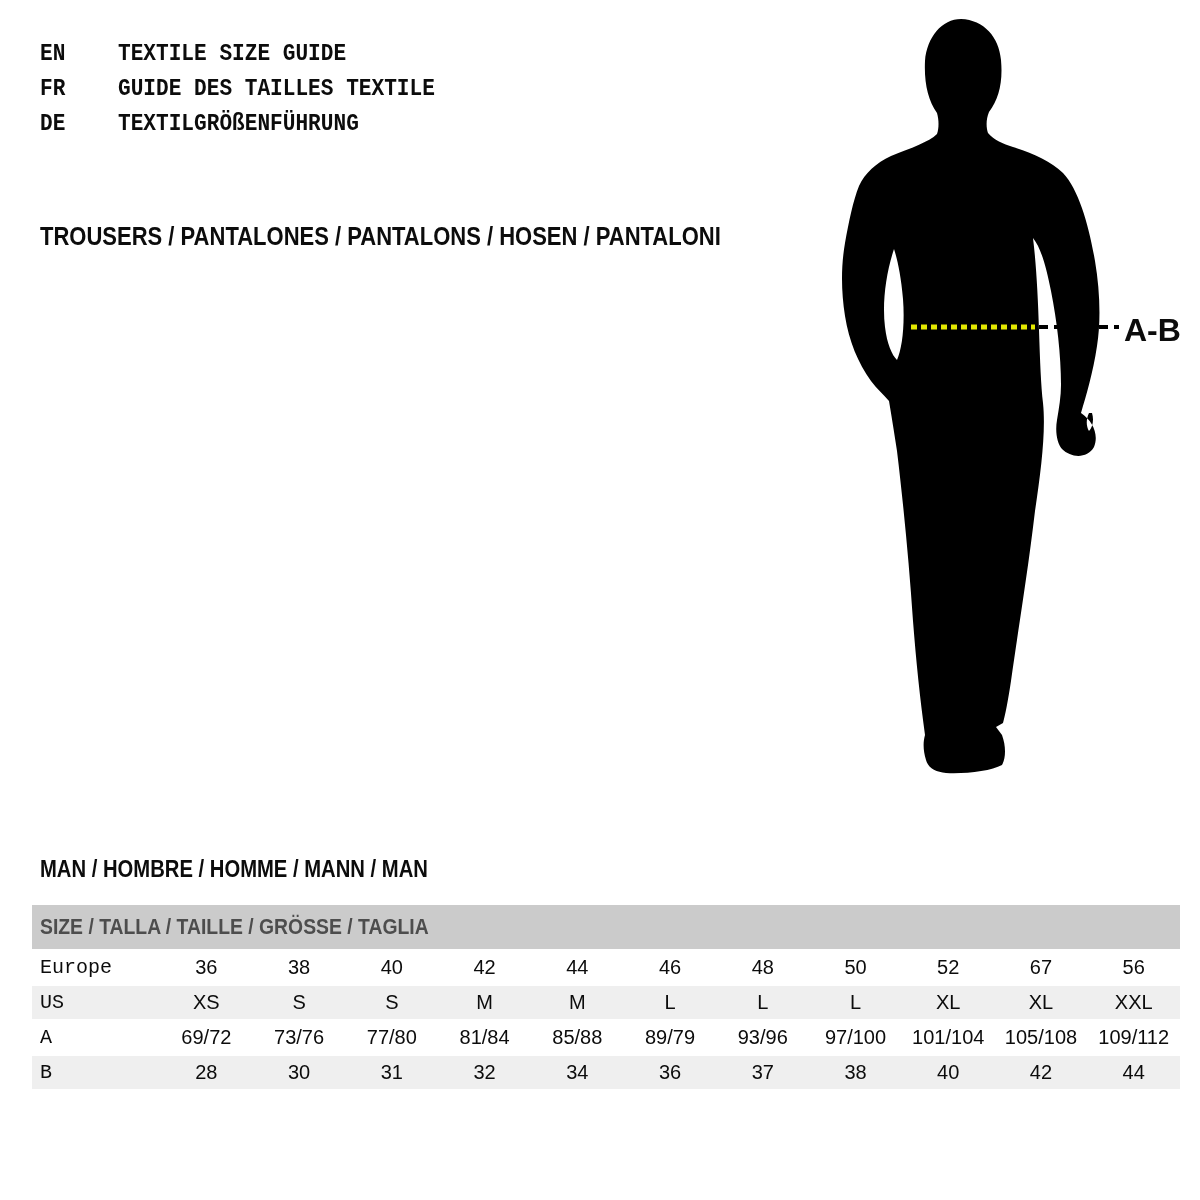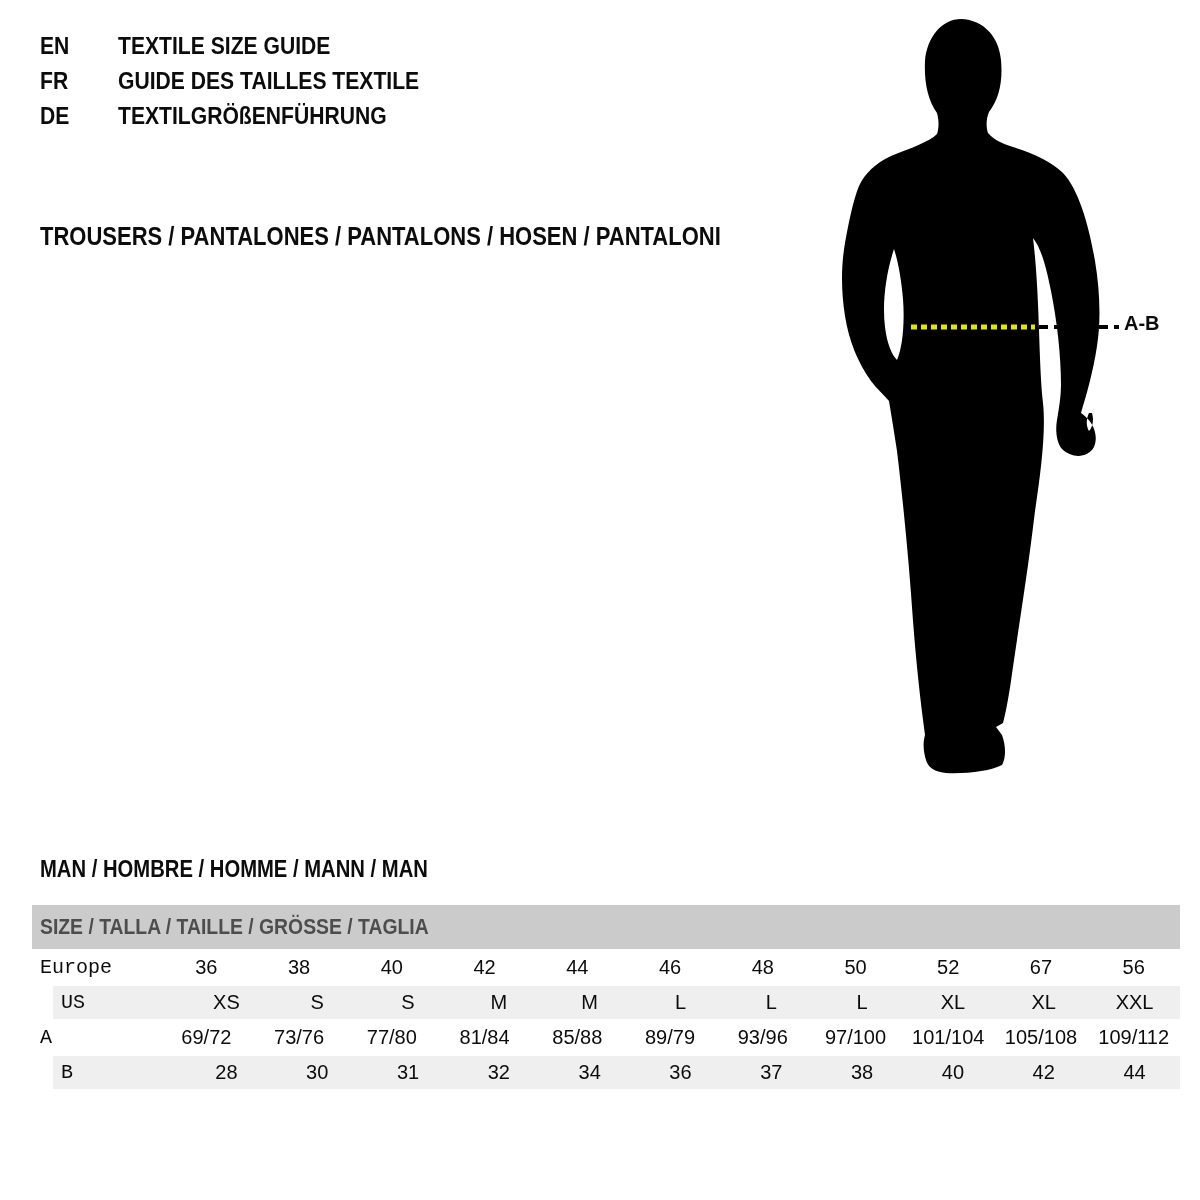--- a/index.html
+++ b/index.html
@@ -10,7 +10,7 @@
   .cond{display:inline-block;transform:scaleX(0.88);transform-origin:0 50%;white-space:nowrap;}
 
   
-  .lang-list{position:absolute;left:40px;top:28px;}
+  .lang-list{position:absolute;left:40px;top:36px;font-family:Liberation Mono, monospace;}
   .lang-row{display:flex;height:35px;align-items:center;}
   .lang-code{width:78px;font-weight:bold;font-size:24px;}
   .lang-label{font-weight:bold;font-size:24px;}

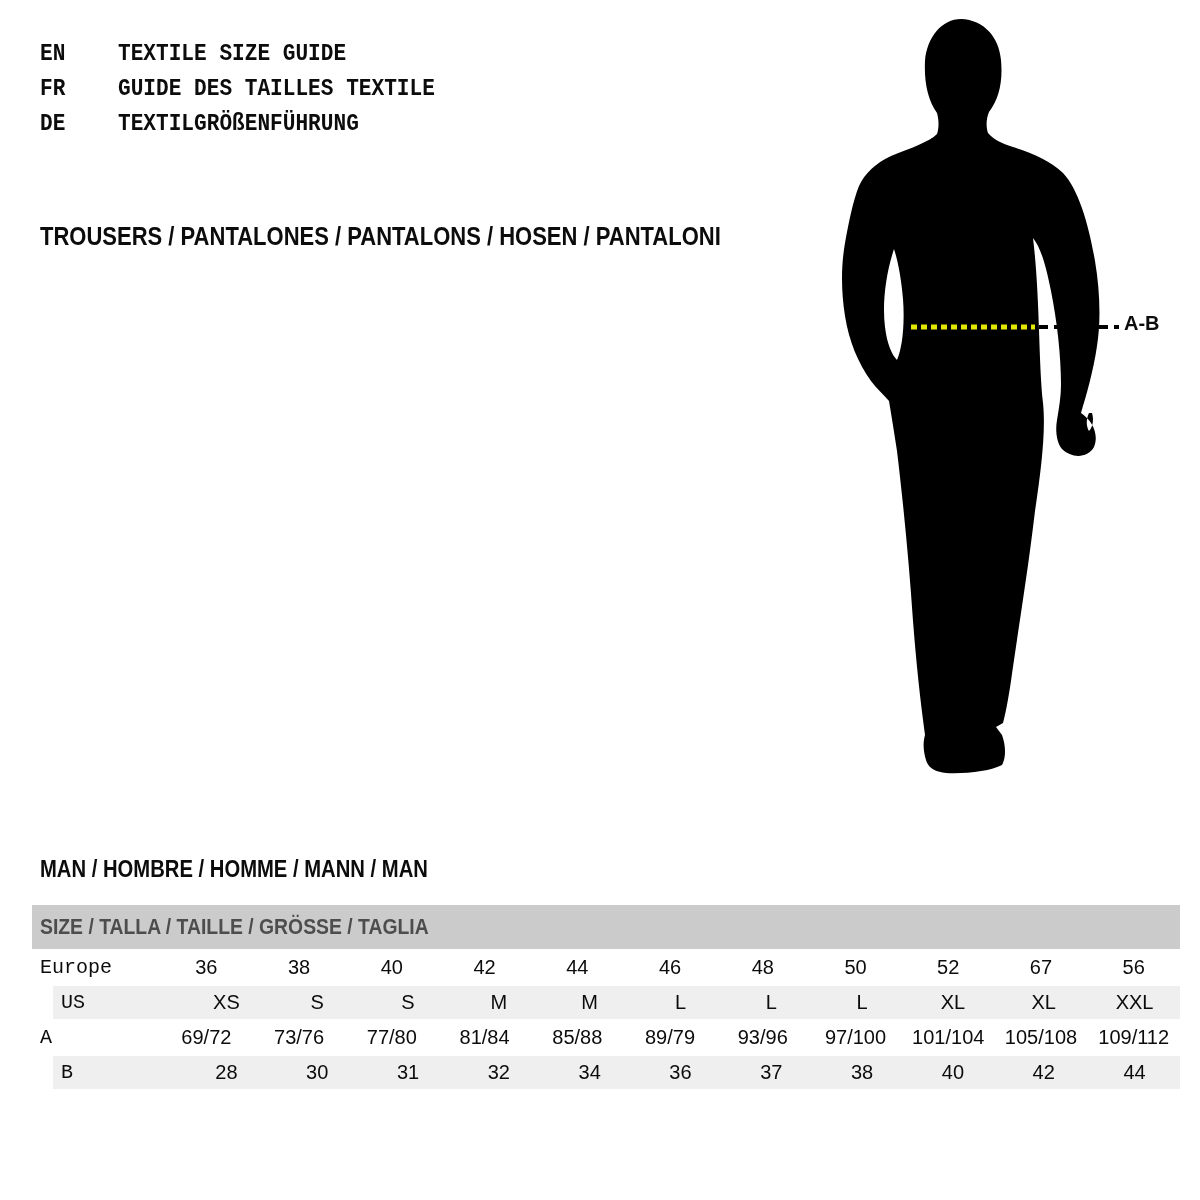--- a/index.html
+++ b/index.html
@@ -20,7 +20,7 @@
 
   
   .figure-svg{position:absolute;left:0;top:0;}
-  .ab-label{position:absolute;left:1124px;top:312px;font-weight:bold;font-size:20px;}
+  .ab-label{position:absolute;left:1124px;top:312px;font-weight:bold;font-size:32px;}
 
   
   .man-title{position:absolute;left:40px;top:856px;font-weight:bold;font-size:23px;}

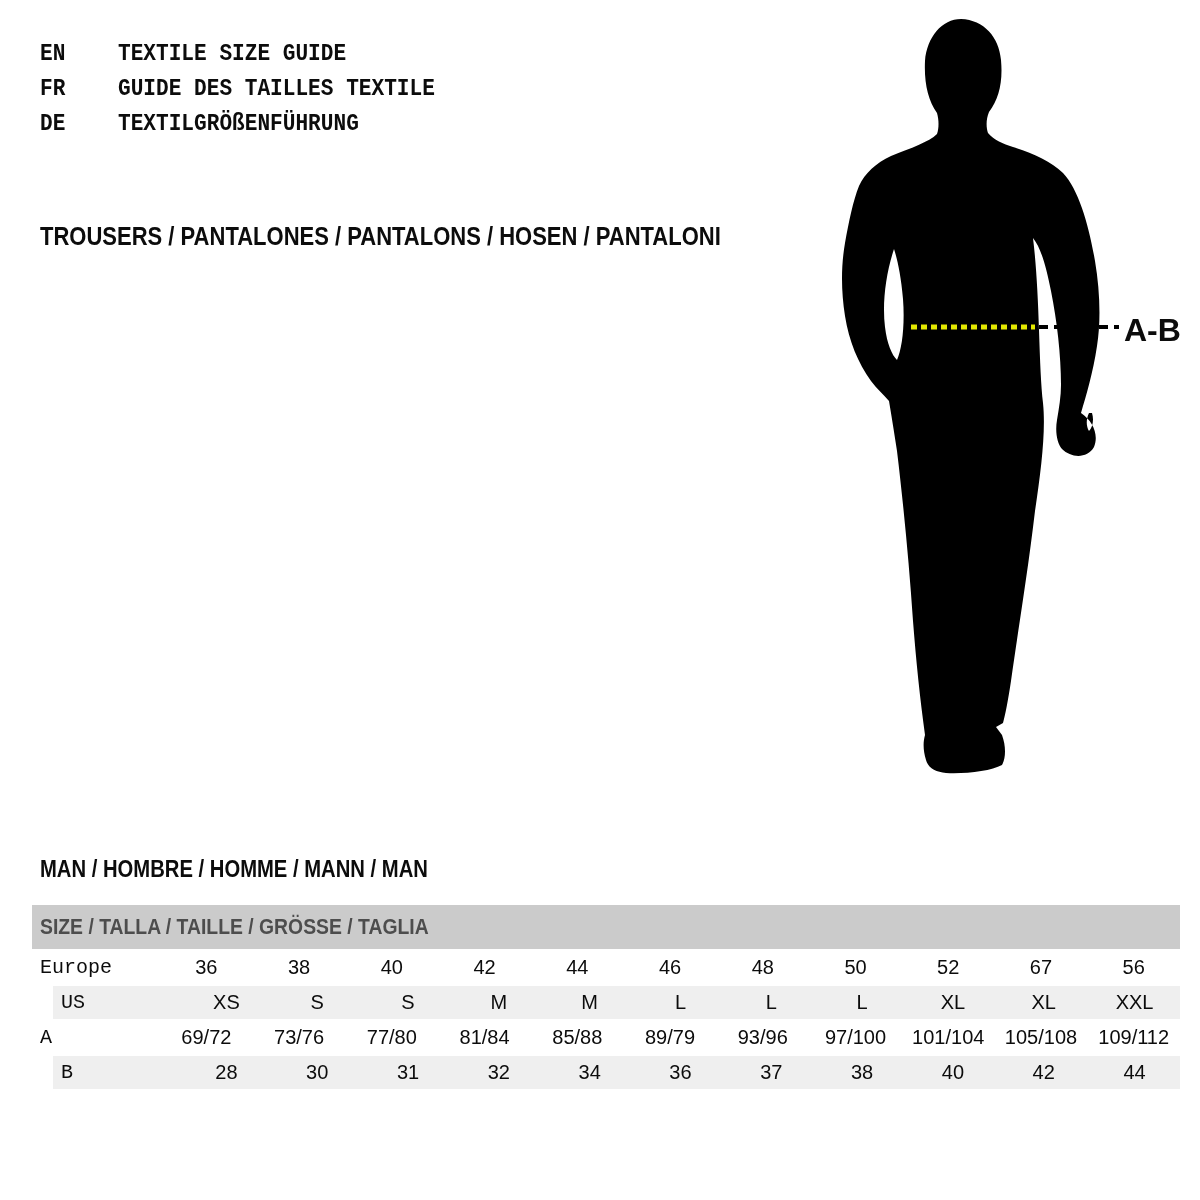--- a/index.html
+++ b/index.html
@@ -33,7 +33,7 @@
     font-weight:bold;font-size:22px;margin-bottom:2px;
   }
   .trow{display:flex;height:33px;align-items:center;margin-bottom:2px;background:#fff;}
-  .trow.shaded{background:var(--alt-bg,#efefef);margin-left:21px;}
+  .trow.shaded{background:var(--alt-bg,#efefef);}
   .tlabel{flex:0 0 128px;padding-left:8px;box-sizing:border-box;font-size:20px;font-family:Liberation Mono, monospace;}
   .tcell{flex:1;text-align:center;font-size:20px;}
 

